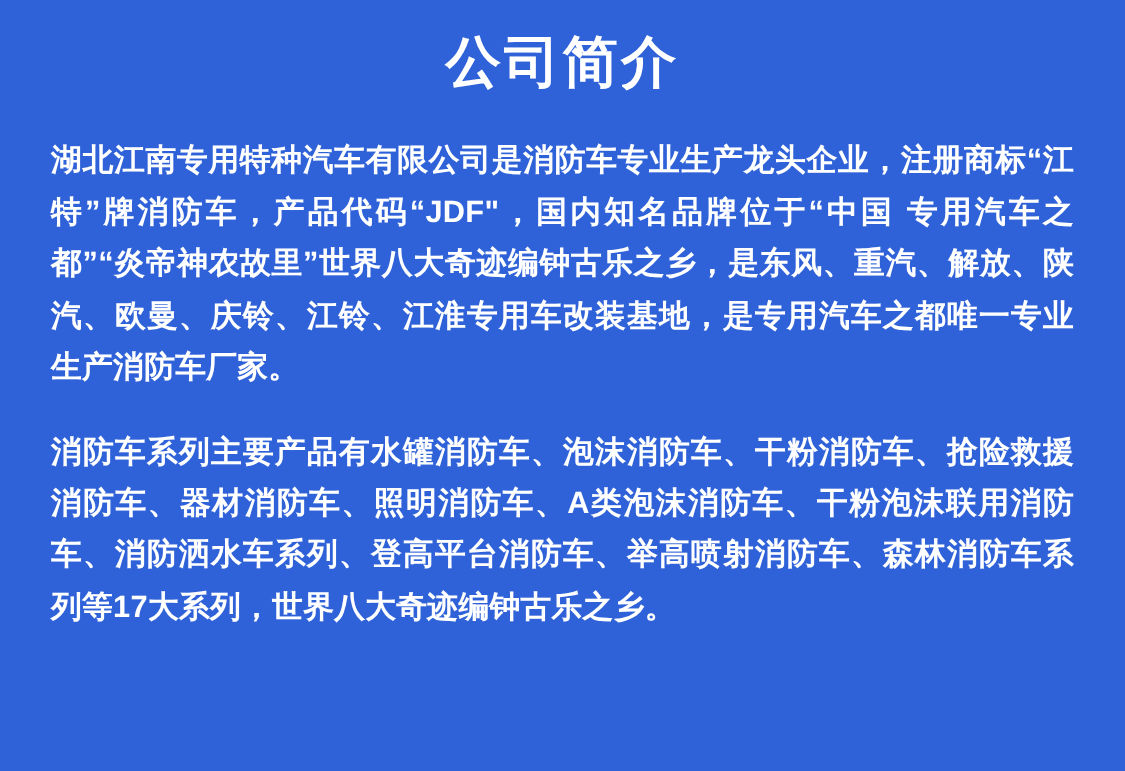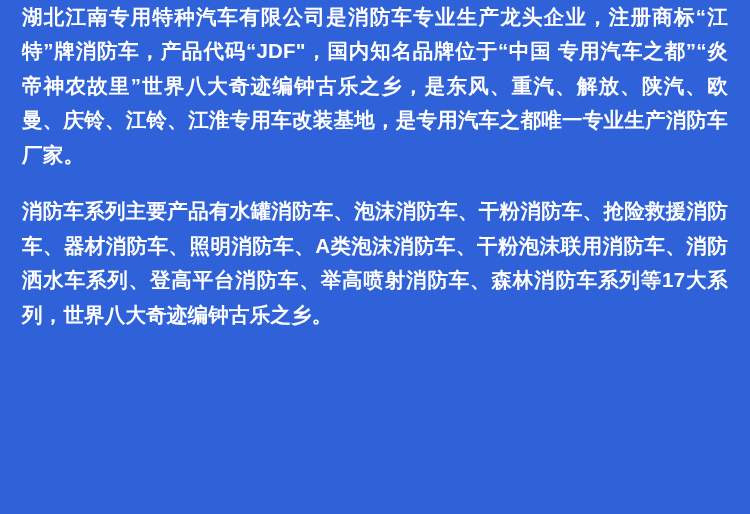--- a/index.html
+++ b/index.html
@@ -51,6 +51,7 @@
 <body>
 
 <div class="page">
+  <div class="title">公司简介</div>
   <div class="body-text">
     <p class="para">湖北江南专用特种汽车有限公司是消防车专业生产龙头企业，注册商标“江特”牌消防车，产品代码“JDF"，国内知名品牌位于“中国
 专用汽车之都”“炎帝神农故里”世界八大奇迹编钟古乐之乡，是东风、重汽、解放、陕汽、欧曼、庆铃、江铃、江淮专用车改装基地，是专用汽车之都唯一专业生产消防车厂家。</p>

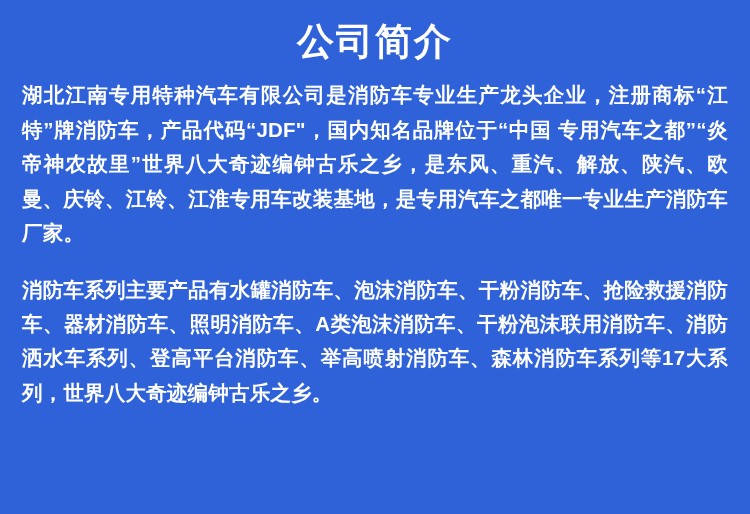--- a/index.html
+++ b/index.html
@@ -41,7 +41,7 @@
     text-justify: inter-ideograph;
   }
   .para {
-    margin: 0;
+    margin: 12px;
   }
   .para + .para {
     margin-top: 22px;

